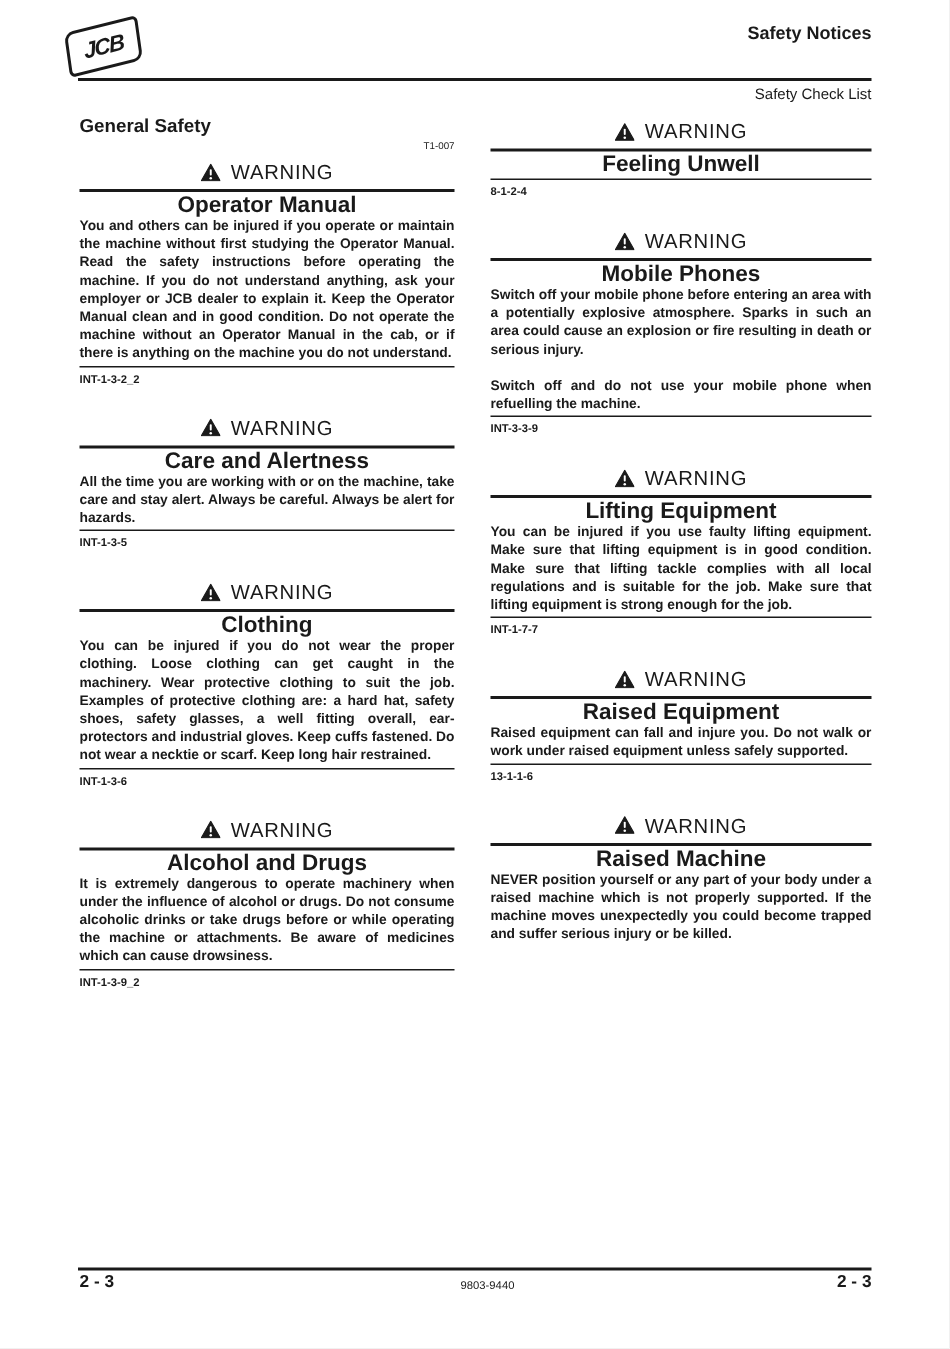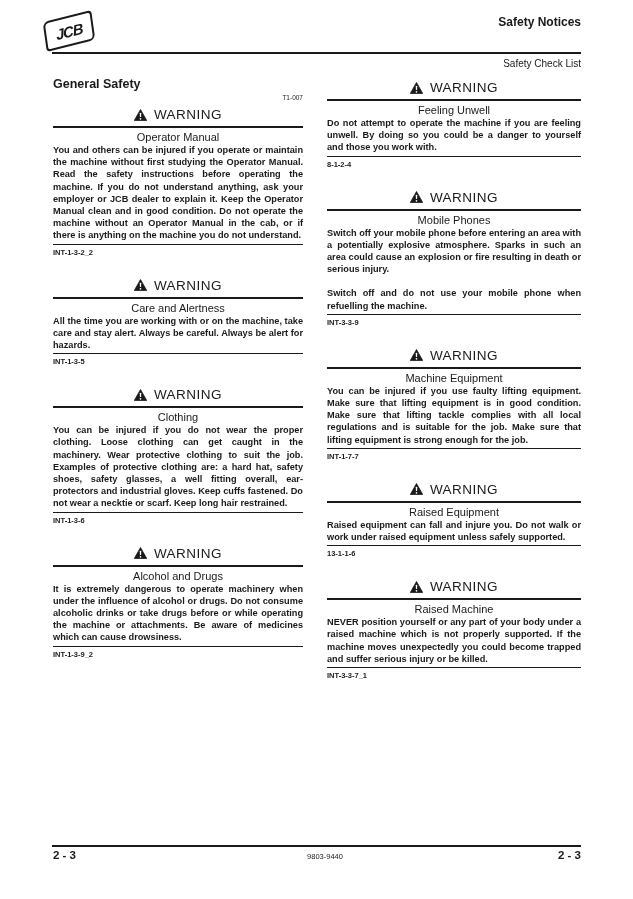--- a/index.html
+++ b/index.html
@@ -89,8 +89,8 @@
   .warn-rule { height: 2px; background: #1a1a1a; }
   .warn-title {
     text-align: center;
-    font-weight: normal;
-    font-size: 11px;
+    font-weight: bold;
+    font-size: 15px;
     line-height: 12px;
     padding: 3px 0 1px 0;
   }

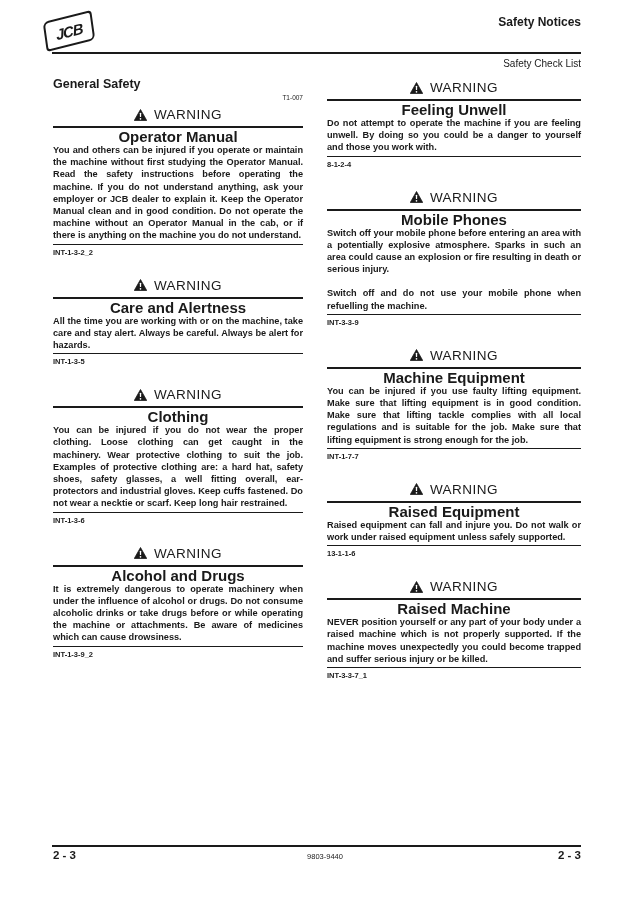--- a/index.html
+++ b/index.html
@@ -234,7 +234,6 @@
         </div>
         <div class="warn-rule"></div>
         <div class="warn-title">Feeling Unwell</div>
-        <p class="warn-body">Do not attempt to operate the machine if you are feeling unwell. By doing so you could be a danger to yourself and those you work with.</p>
         <div class="warn-code">8-1-2-4</div>
       </section>
 

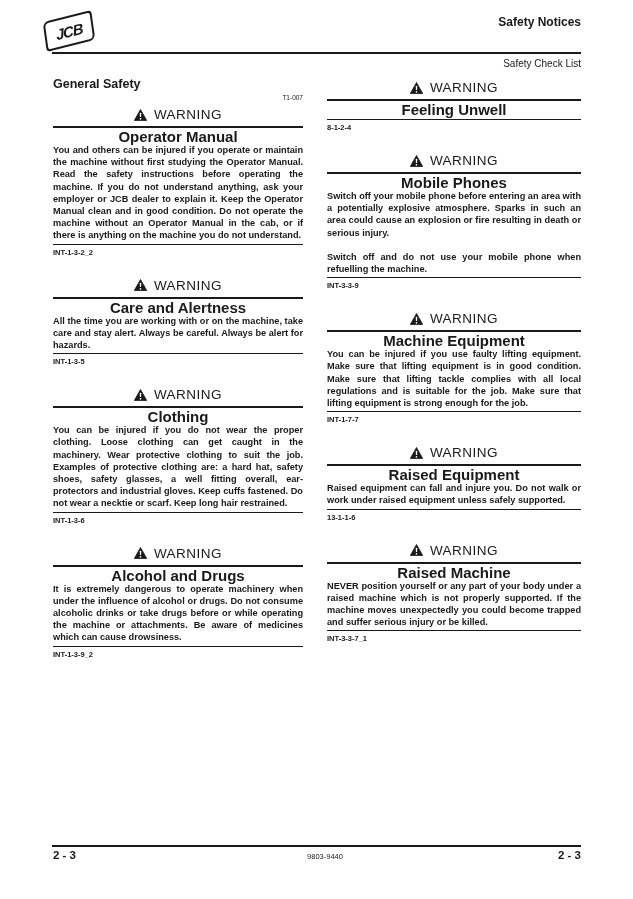--- a/index.html
+++ b/index.html
@@ -267,7 +267,7 @@
           <span class="warn-word">WARNING</span>
         </div>
         <div class="warn-rule"></div>
-        <div class="warn-title">Machine Equipment</div>
+        <div class="warn-title">Lifting Equipment</div>
         <p class="warn-body">You can be injured if you use faulty lifting equipment. Make sure that lifting equipment is in good condition. Make sure that lifting tackle complies with all local regulations and is suitable for the job. Make sure that lifting equipment is strong enough for the job.</p>
         <div class="warn-code">INT-1-7-7</div>
       </section>

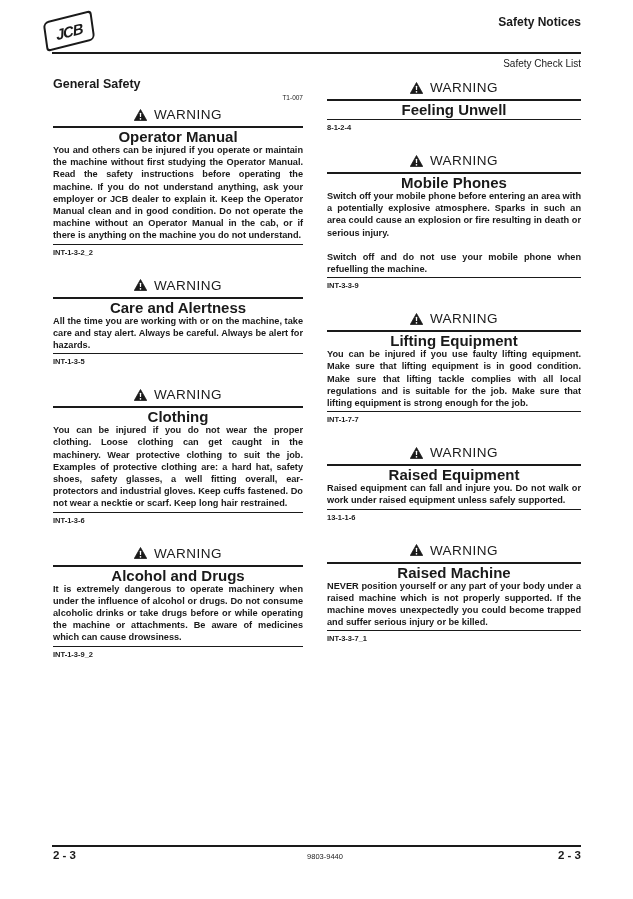--- a/index.html
+++ b/index.html
@@ -303,7 +303,6 @@
         <div class="warn-rule"></div>
         <div class="warn-title">Raised Machine</div>
         <p class="warn-body">NEVER position yourself or any part of your body under a raised machine which is not properly supported. If the machine moves unexpectedly you could become trapped and suffer serious injury or be killed.</p>
-        <div class="warn-code">INT-3-3-7_1</div>
       </section>
     </div>
   </div>

